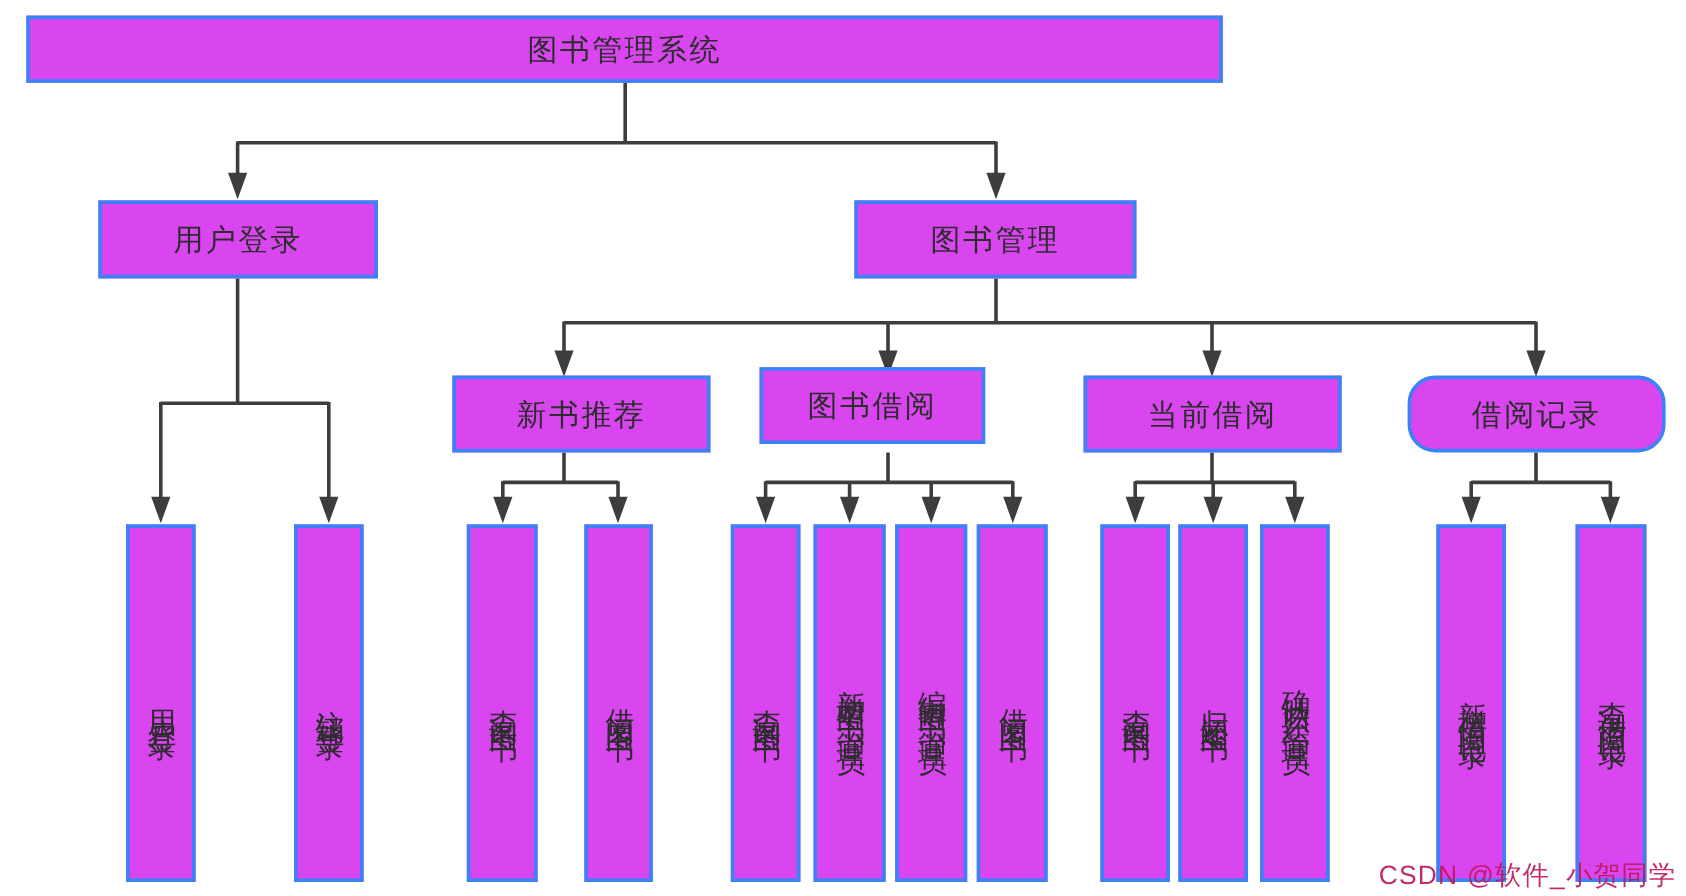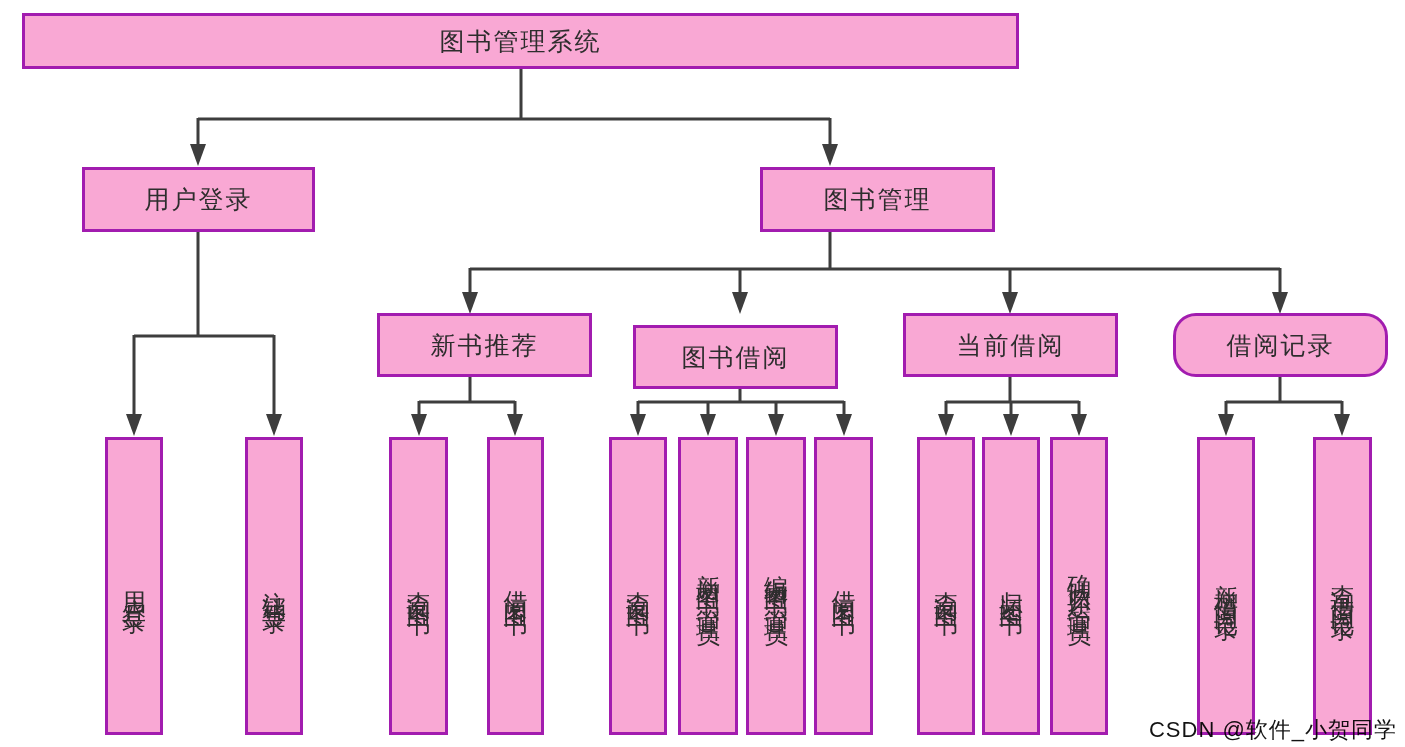--- a/index.html
+++ b/index.html
@@ -17,8 +17,8 @@
   .node {
     position: absolute;
     box-sizing: border-box;
-    border: 3px solid #a21caf;
-    background: #f9a8d4;
+    border: 3px solid #3b82f6;
+    background: #d946ef;
     display: flex;
     align-items: center;
     justify-content: center;

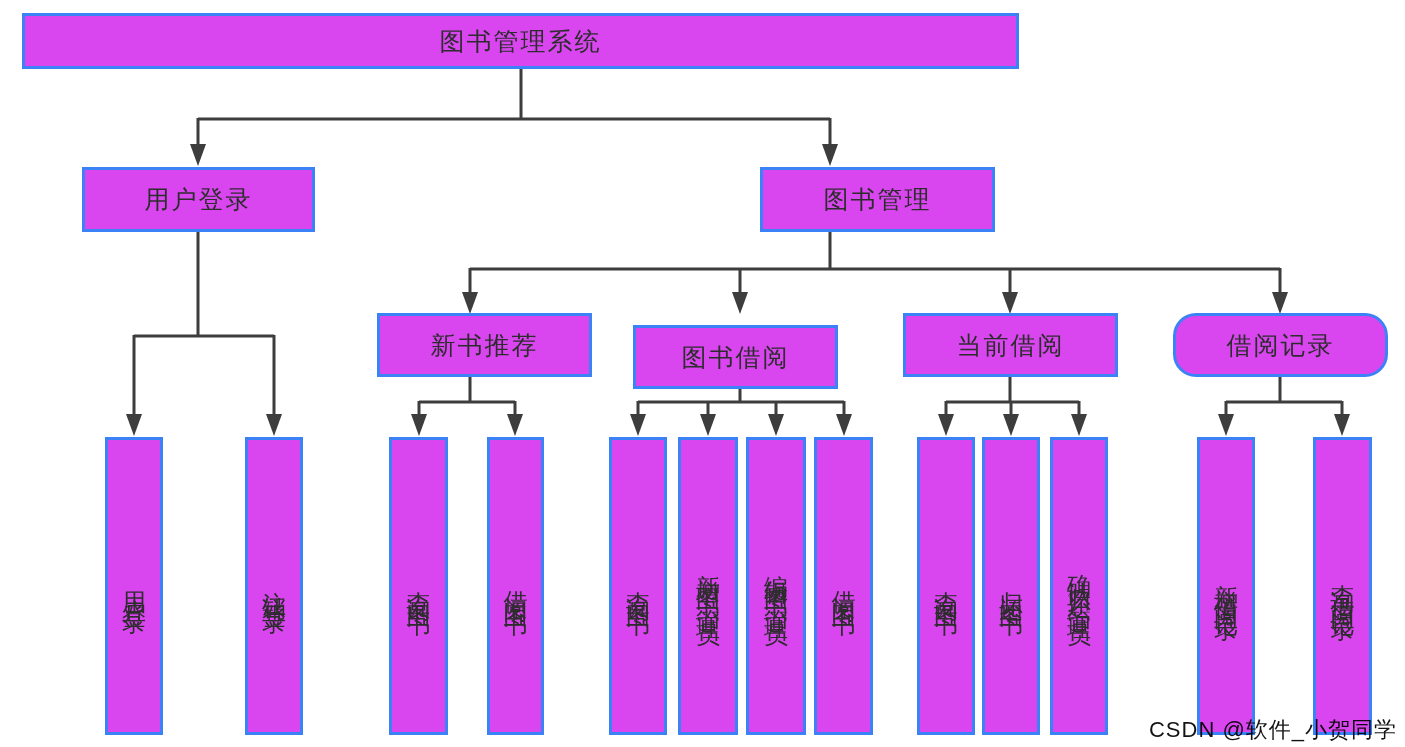--- a/index.html
+++ b/index.html
@@ -98,7 +98,7 @@
   <div class="node" style="left:22px; top:13px; width:997px; height:56px;">图书管理系统</div>
 
   <div class="node" style="left:82px; top:167px; width:233px; height:65px;">用户登录</div>
-  <div class="node" style="left:712px; top:167px; width:235px; height:65px;margin-left:48px;">图书管理</div>
+  <div class="node" style="left:712px; top:167px; width:235px; height:65px;">图书管理</div>
 
   <div class="node" style="left:377px; top:313px; width:215px; height:64px;">新书推荐</div>
   <div class="node" style="left:633px; top:325px; width:205px; height:64px;">图书借阅</div>

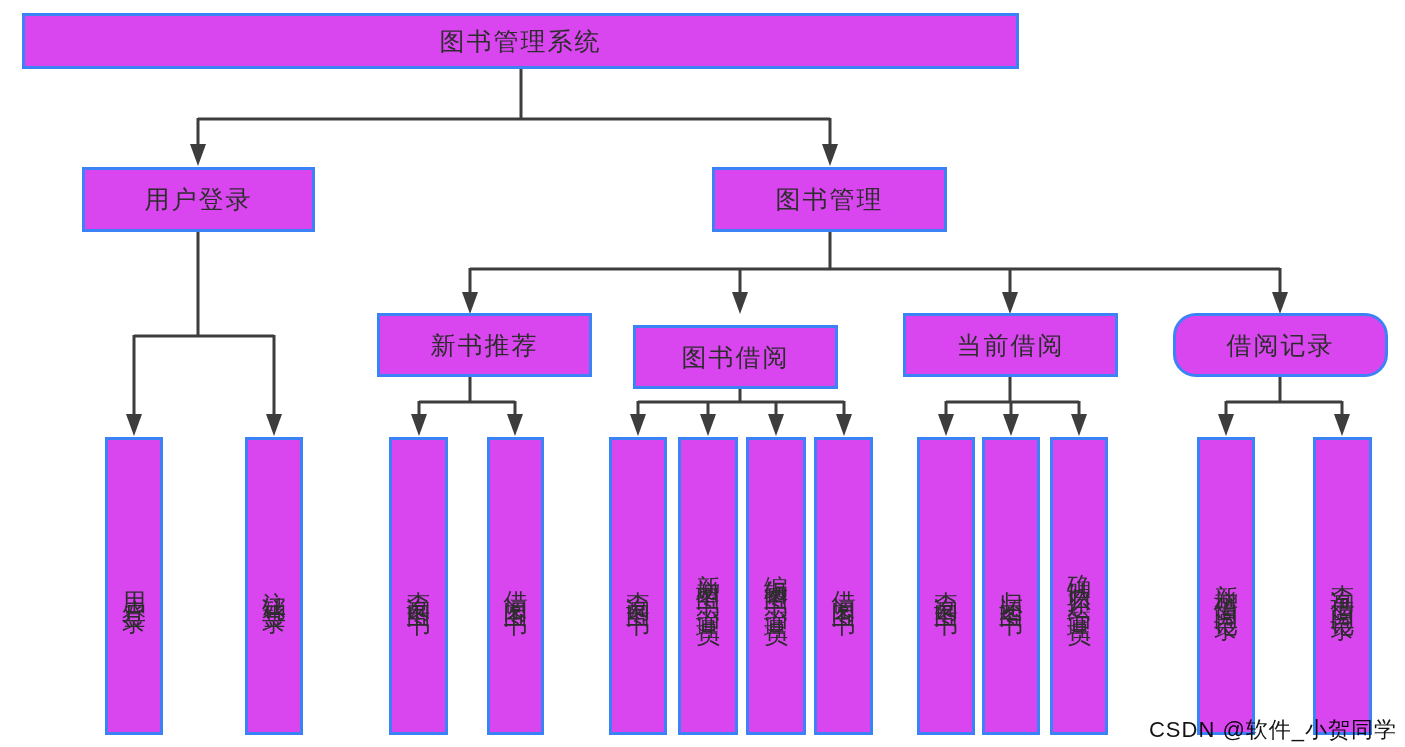--- a/index.html
+++ b/index.html
@@ -101,7 +101,7 @@
   <div class="node" style="left:712px; top:167px; width:235px; height:65px;">图书管理</div>
 
   <div class="node" style="left:377px; top:313px; width:215px; height:64px;">新书推荐</div>
-  <div class="node" style="left:633px; top:325px; width:205px; height:64px;">图书借阅</div>
+  <div class="node" style="left:633px; top:306px; width:188px; height:64px;">图书借阅</div>
   <div class="node" style="left:903px; top:313px; width:215px; height:64px;">当前借阅</div>
   <div class="node" style="left:1173px; top:313px; width:215px; height:64px;border-radius:23px;">借阅记录</div>
 

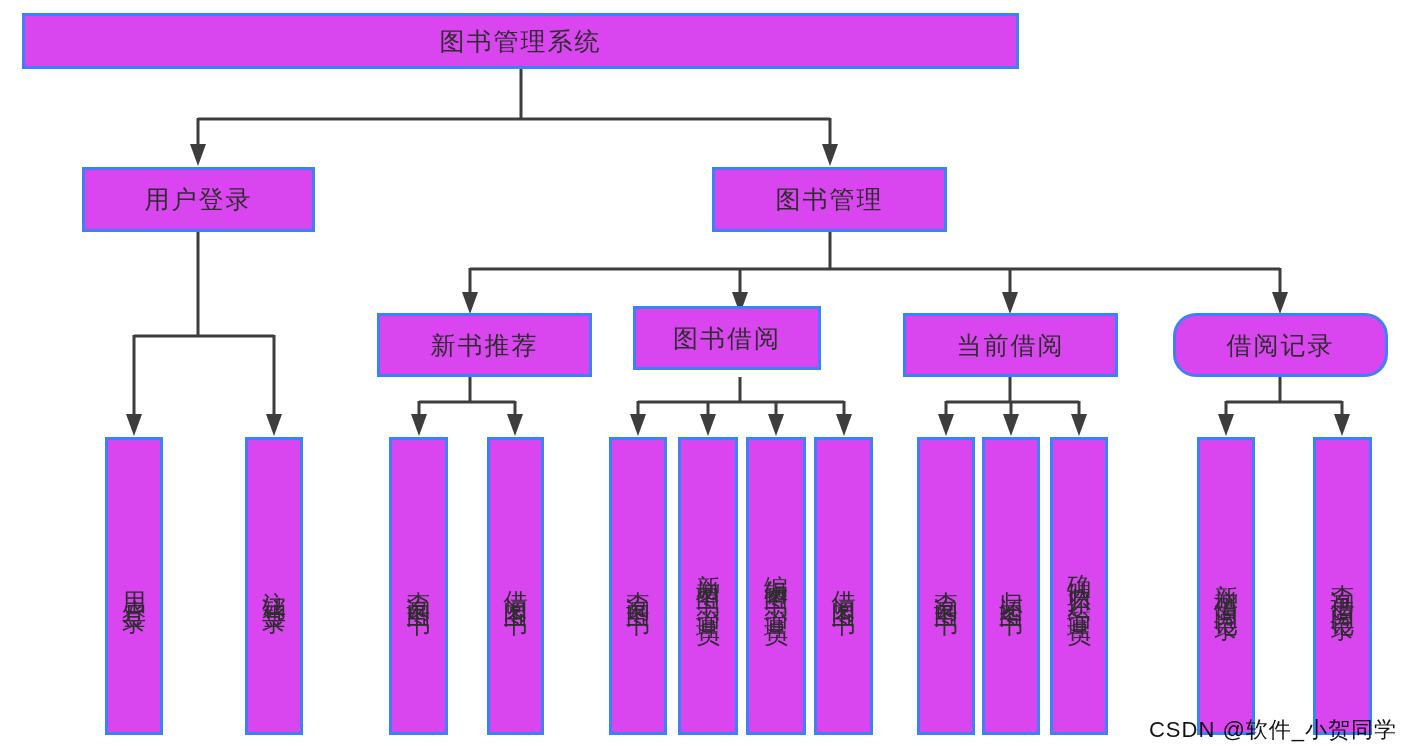--- a/index.html
+++ b/index.html
@@ -40,7 +40,7 @@
     right: 8px;
     top: 715px;
     font-size: 22px;
-    color: #000000;
+    color: #be185d;
     opacity: 0.92;
     letter-spacing: 1px;
     z-index: 10;

